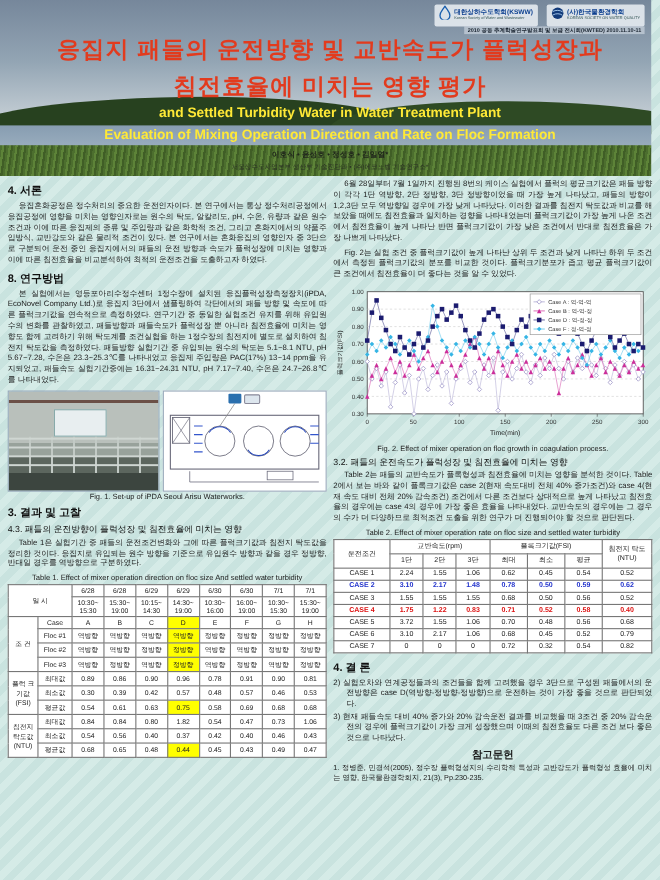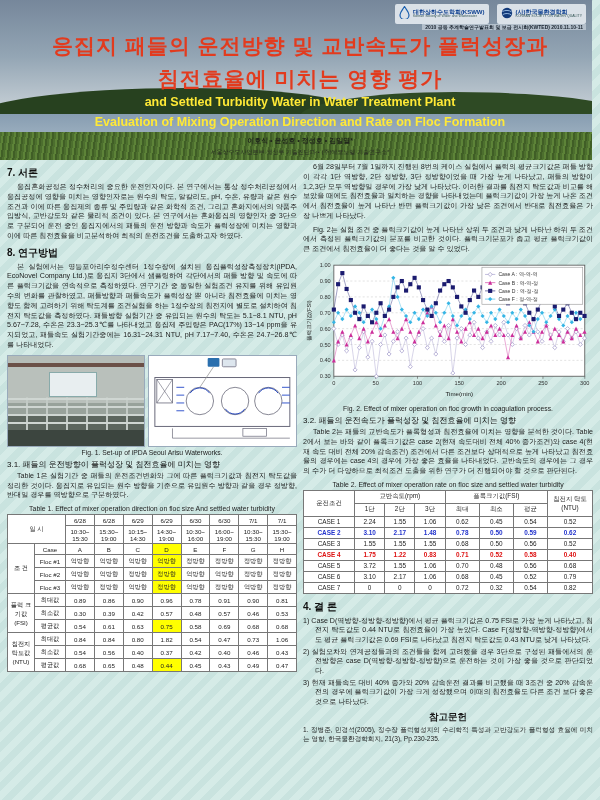--- a/index.html
+++ b/index.html
@@ -117,7 +117,7 @@
   </div>
 
   <div class="col col-left">
-    <h2 class="sec">7. 서론</h2>
+    <h2 class="sec">4. 서론</h2>
     <p class="body">응집혼화공정은 정수처리의 중요한 운전인자이다. 본 연구에서는 통상 정수처리공정에서 응집공정에 영향을 미치는 영향인자로는 원수의 탁도, 알칼리도, pH, 수온, 유량과 같은 원수조건과 이에 따른 응집제의 종류 및 주입량과 같은 화학적 조건, 그리고 혼화지에서의 약품주입방식, 교반강도와 같은 물리적 조건이 있다. 본 연구에서는 혼화응집의 영향인자 중 3단으로 구분되어 운전 중인 응집지에서의 패들의 운전 방향과 속도가 플럭성장에 미치는 영향과 이에 따른 침전효율을 비교분석하여 최적의 운전조건을 도출하고자 하였다.</p>
 
     <h2 class="sec">8. 연구방법</h2>

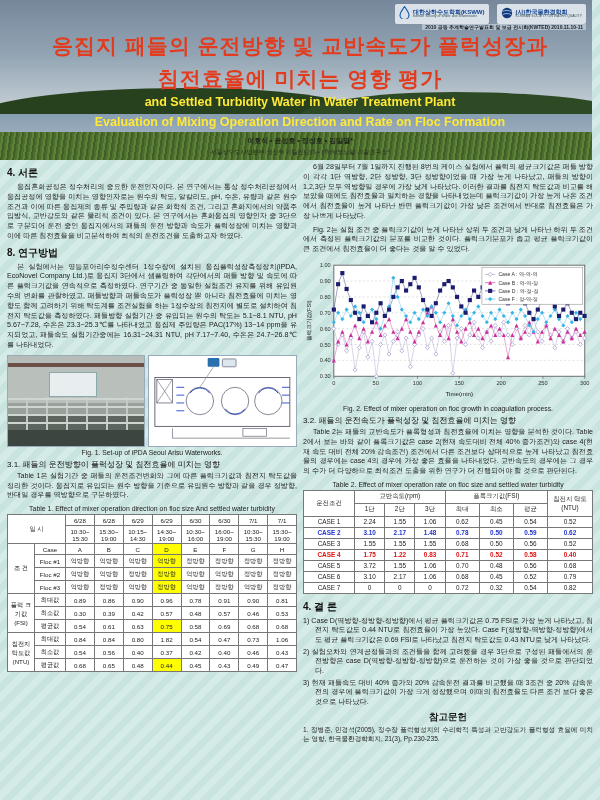--- a/index.html
+++ b/index.html
@@ -151,6 +151,7 @@
     </div>
     <div class="caption">Fig. 1.  Set-up of iPDA Seoul Arisu Waterworks.</div>
 
+    <h2 class="sec">3. 결과 및 고찰</h2>
     <h3 class="subsec">3.1. 패들의 운전방향이 플럭성장 및 침전효율에 미치는 영향</h3>
     <p class="body">Table 1은 실험기간 중 패들의 운전조건변화와 그에 따른 플럭크기값과 침전지 탁도값을 정리한 것이다. 응집지로 유입되는 원수 방향을 기준으로 유입원수 방향과 같을 경우 정방향, 반대일 경우를 역방향으로 구분하였다.</p>
 

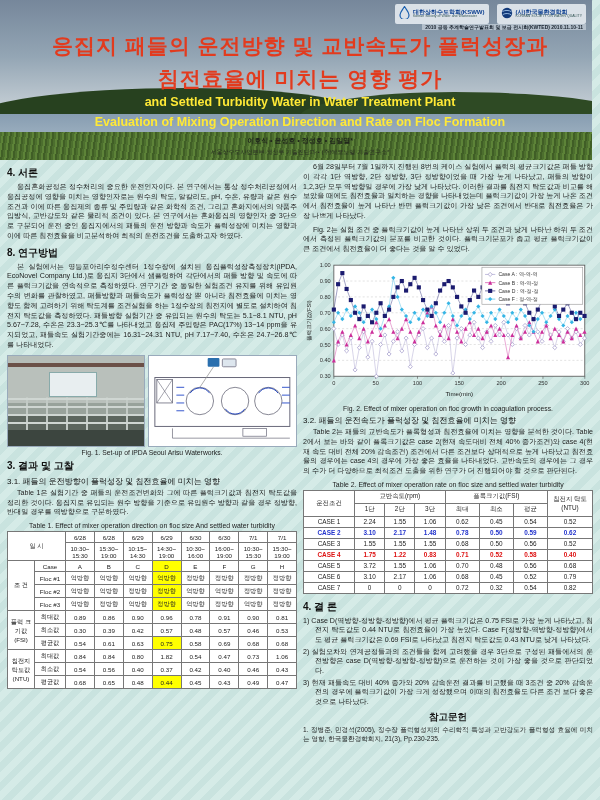--- a/index.html
+++ b/index.html
@@ -152,7 +152,7 @@
     <div class="caption">Fig. 1.  Set-up of iPDA Seoul Arisu Waterworks.</div>
 
     <h2 class="sec">3. 결과 및 고찰</h2>
-    <h3 class="subsec">3.1. 패들의 운전방향이 플럭성장 및 침전효율에 미치는 영향</h3>
+    <h3 class="subsec">4.3. 패들의 운전방향이 플럭성장 및 침전효율에 미치는 영향</h3>
     <p class="body">Table 1은 실험기간 중 패들의 운전조건변화와 그에 따른 플럭크기값과 침전지 탁도값을 정리한 것이다. 응집지로 유입되는 원수 방향을 기준으로 유입원수 방향과 같을 경우 정방향, 반대일 경우를 역방향으로 구분하였다.</p>
 
     <div class="tbl-title">Table 1. Effect of mixer operation direction on floc size And settled water turbidity</div>

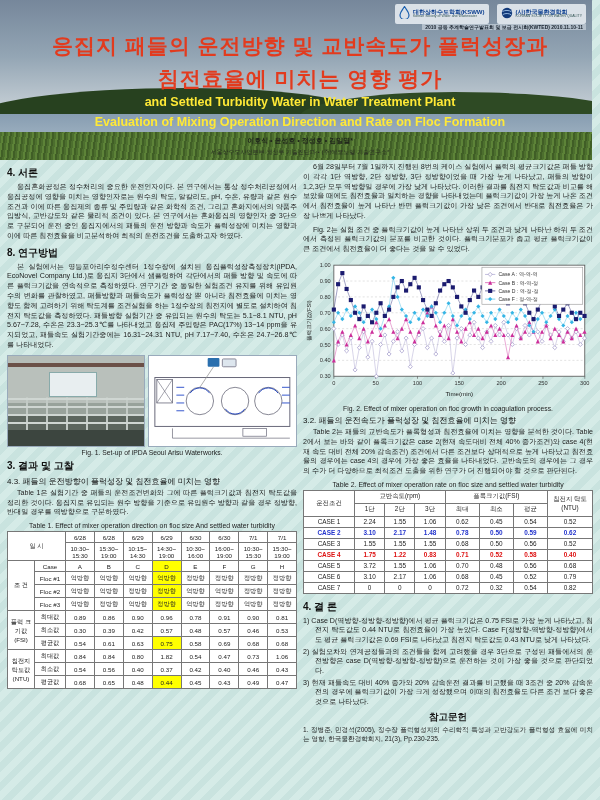--- a/index.html
+++ b/index.html
@@ -688,7 +688,6 @@
       </table>
 
     <h2 class="sec" style="margin-top:6px;">4. 결 론</h2>
-    <p class="concl">1) Case D(역방향-정방향-정방향)에서 평균 플럭크기값은 0.75 FSI로 가장 높게 나타났고, 침전지 탁도값도 0.44 NTU로 침전효율이 가장 높았다. Case F(정방향-역방향-정방향)에서도 평균 플럭크기값은 0.69 FSI로 나타났고 침전지 탁도값도 0.43 NTU로 낮게 나타났다.</p>
     <p class="concl">2) 실험오차와 연계공정들과의 조건들을 함께 고려했을 경우 3단으로 구성된 패들에서의 운전방향은 case D(역방향-정방향-정방향)으로 운전하는 것이 가장 좋을 것으로 판단되었다.</p>
     <p class="concl">3) 현재 패들속도 대비 40% 증가와 20% 감속운전 결과를 비교했을 때 3조건 중 20% 감속운전의 경우에 플럭크기값이 가장 크게 성장했으며 이때의 침전효율도 다른 조건 보다 좋은 것으로 나타났다.</p>
 

